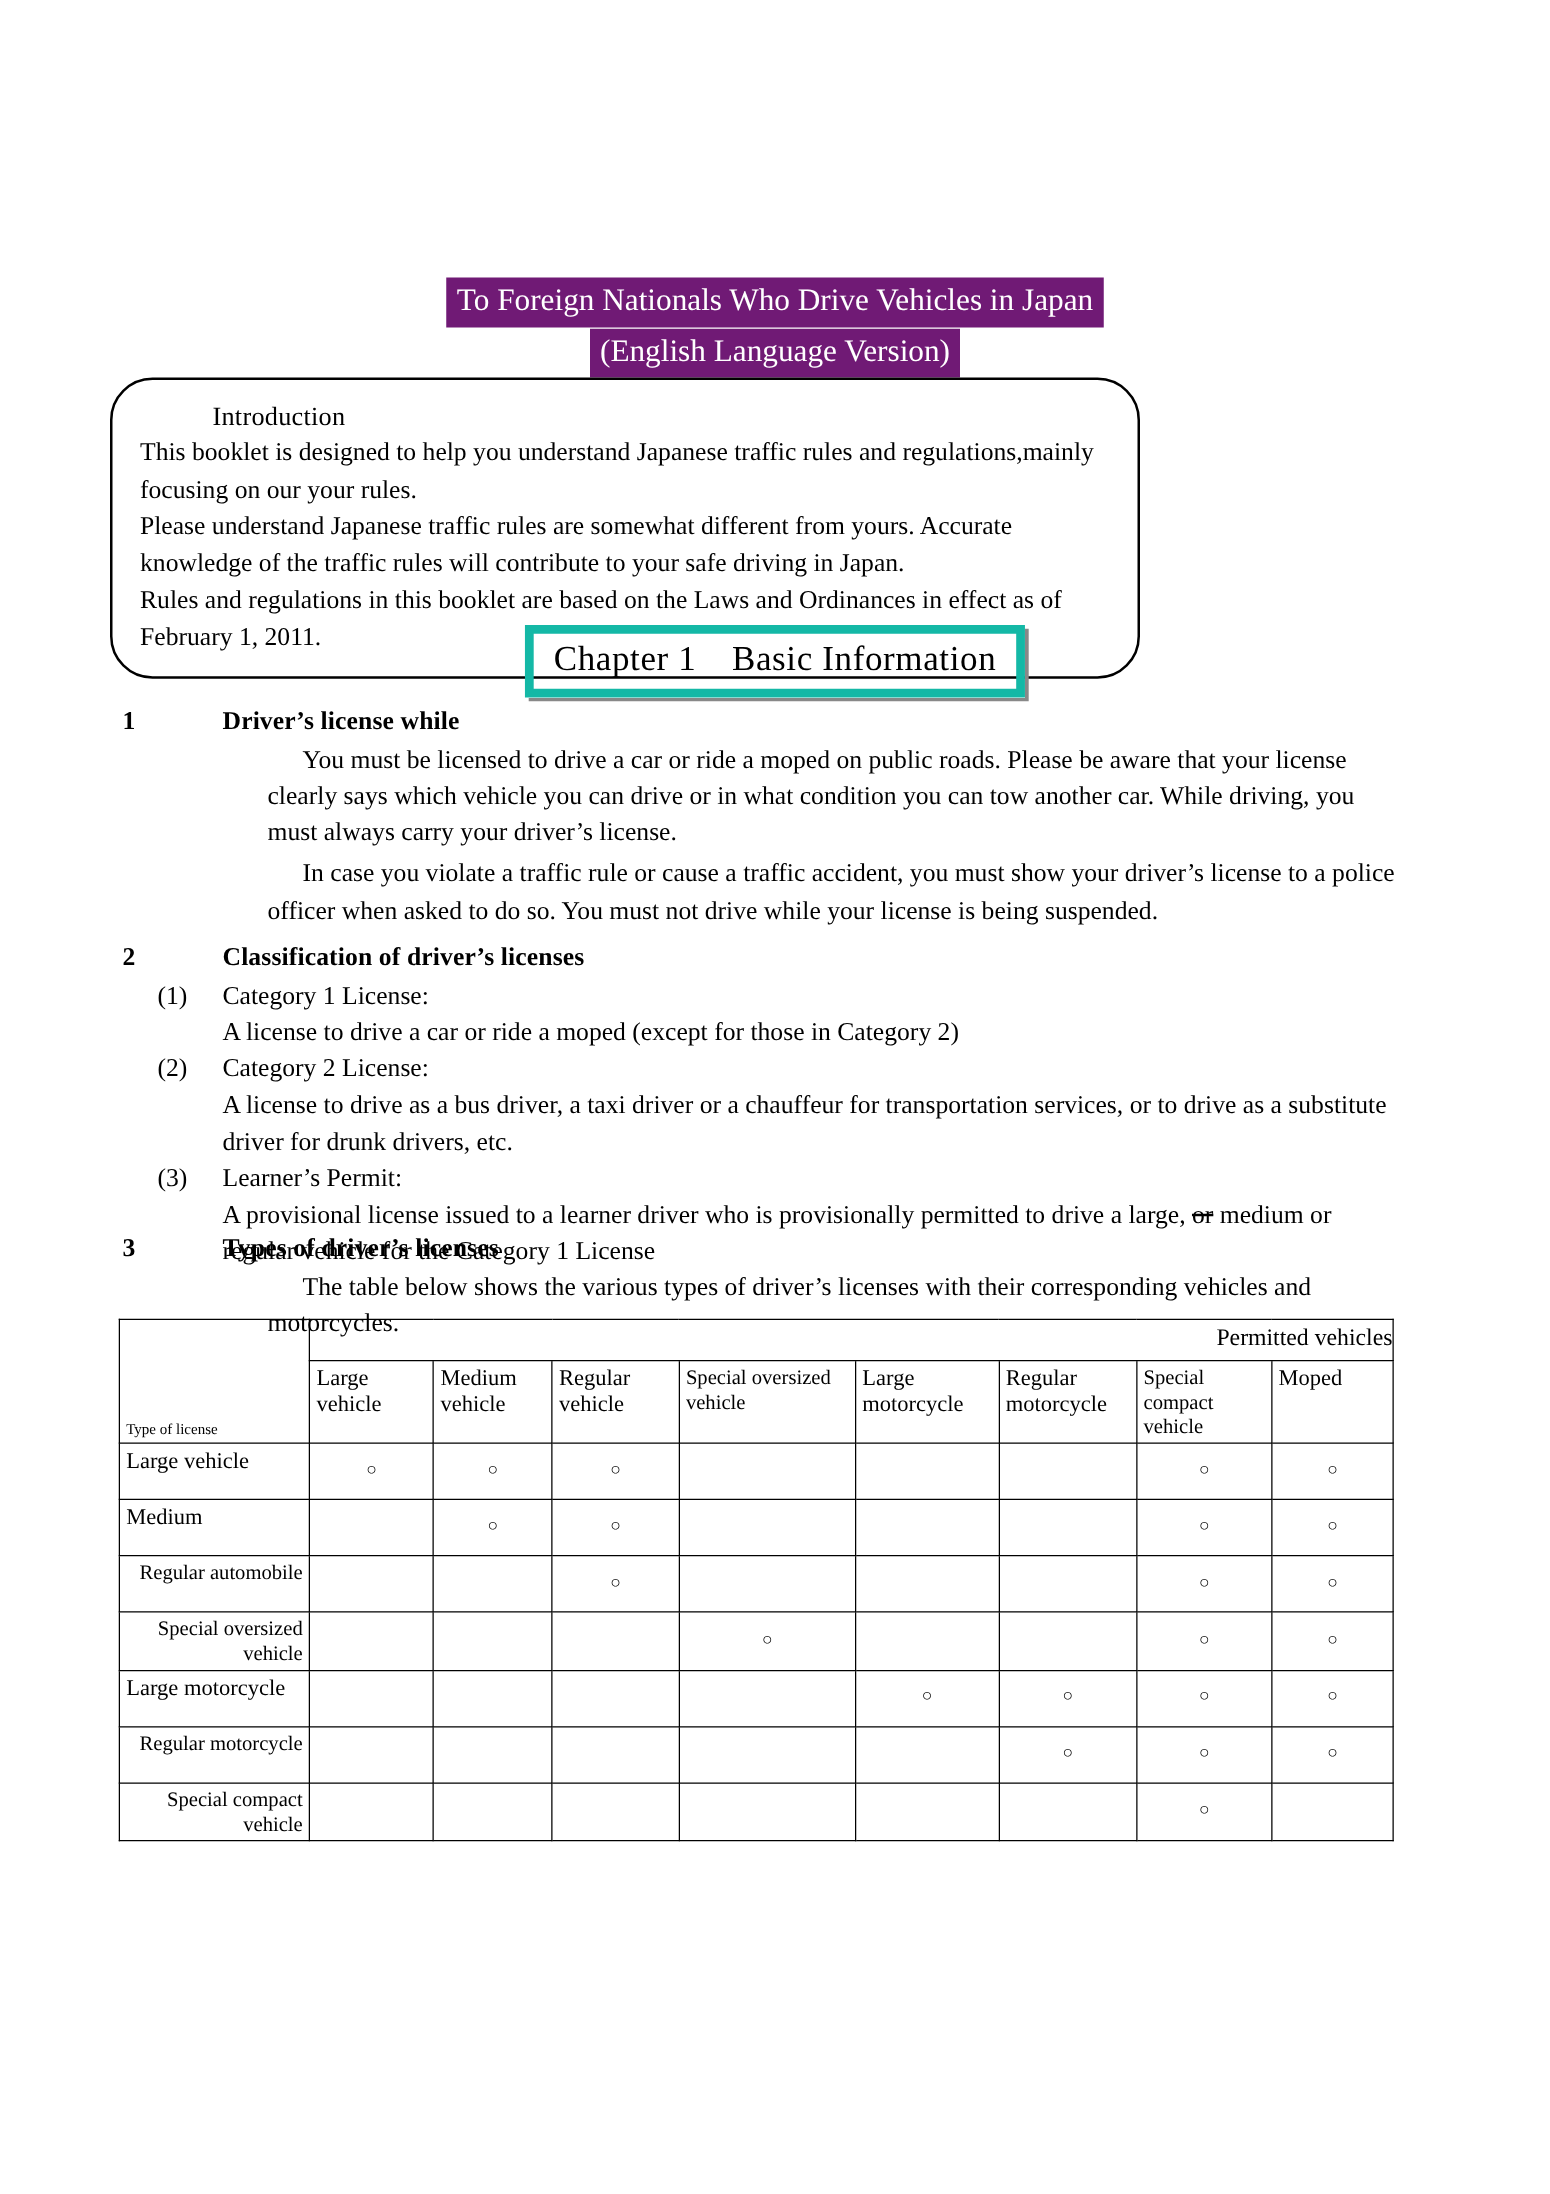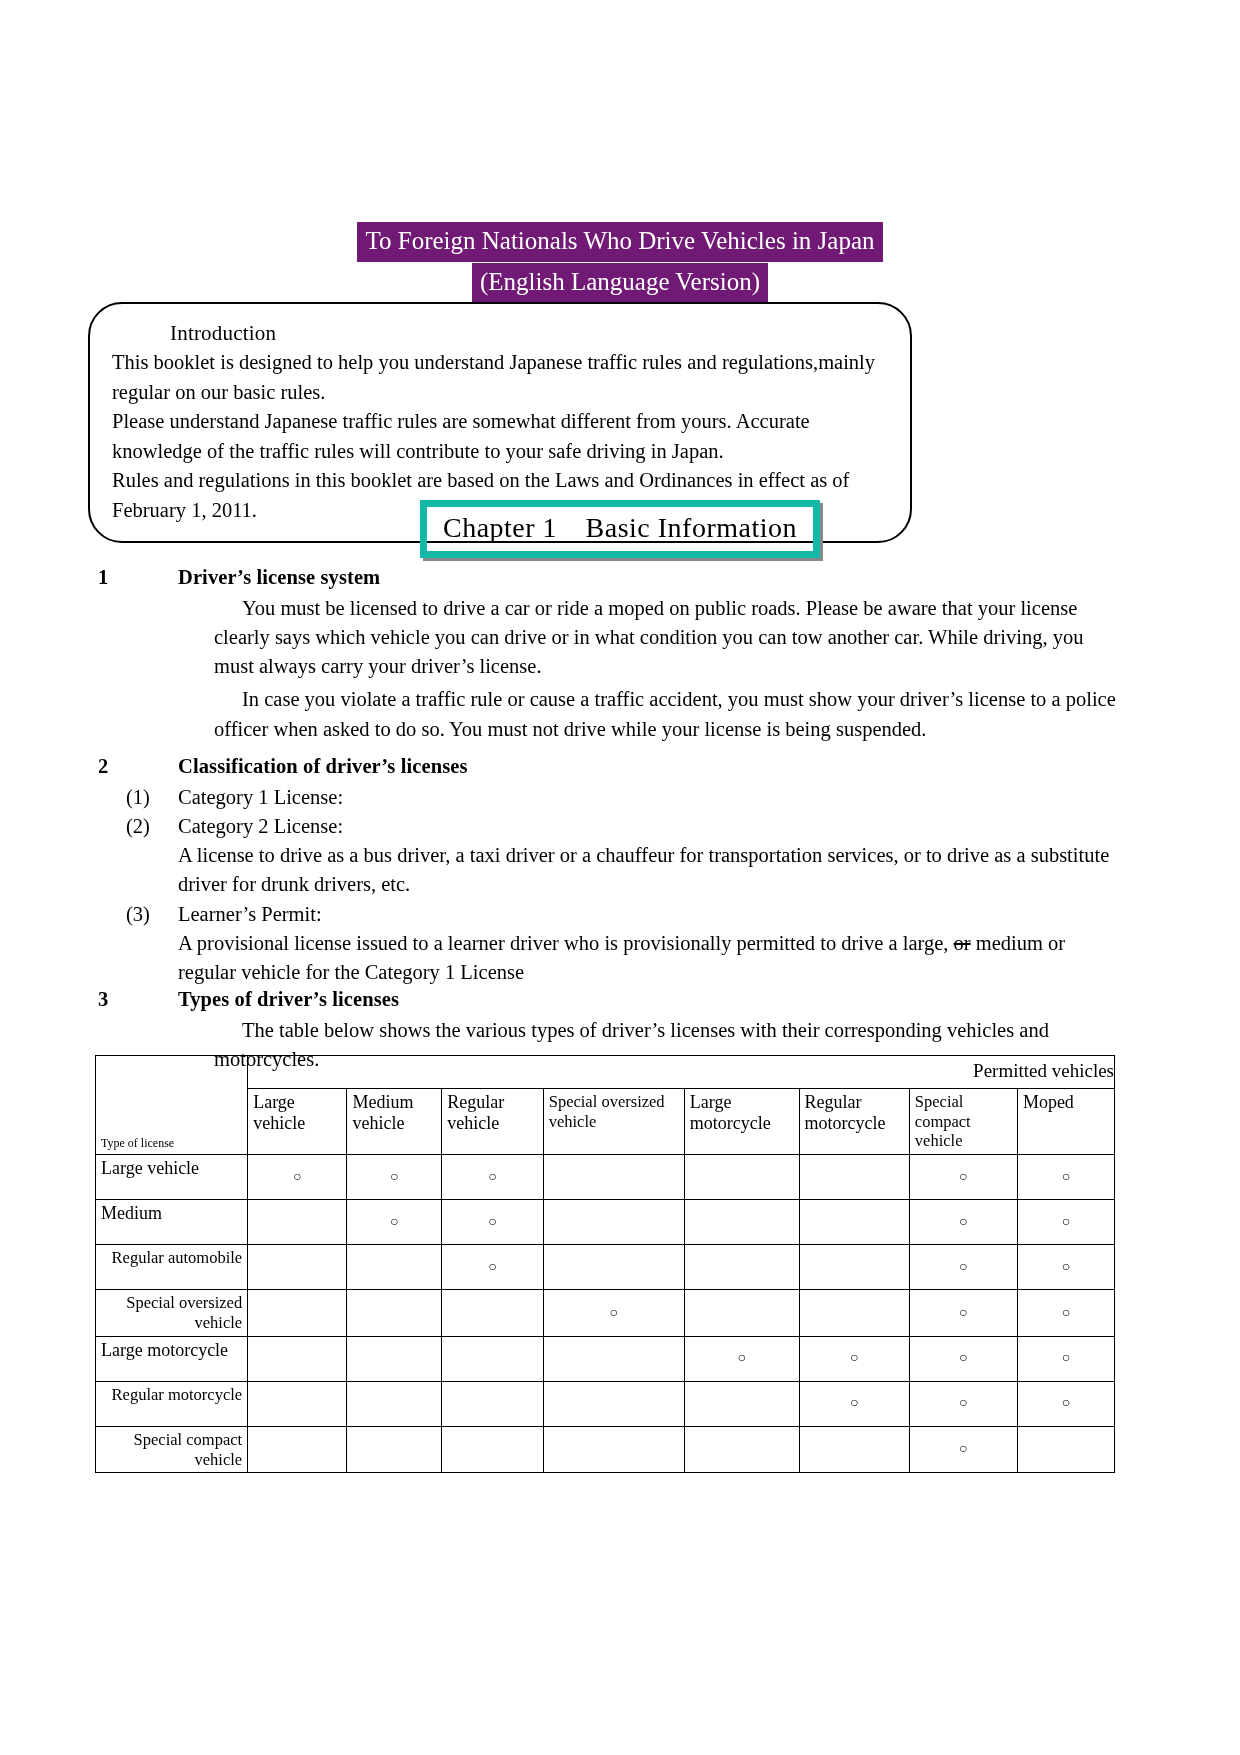--- a/index.html
+++ b/index.html
@@ -202,7 +202,7 @@
 
   <div class="intro-box">
     <div class="intro-heading">Introduction</div>
-    <p class="intro-p">This booklet is designed to help you understand Japanese traffic rules and regulations,mainly regular on our basic rules.</p>
+    <p class="intro-p">This booklet is designed to help you understand Japanese traffic rules and regulations,mainly focusing on our your rules.</p>
     <p class="intro-p">Please understand Japanese traffic rules are somewhat different from yours. Accurate knowledge of the traffic rules will contribute to your safe driving in Japan.</p>
     <p class="intro-p">Rules and regulations in this booklet are based on the Laws and Ordinances in effect as of February 1, 2011.</p>
   </div>

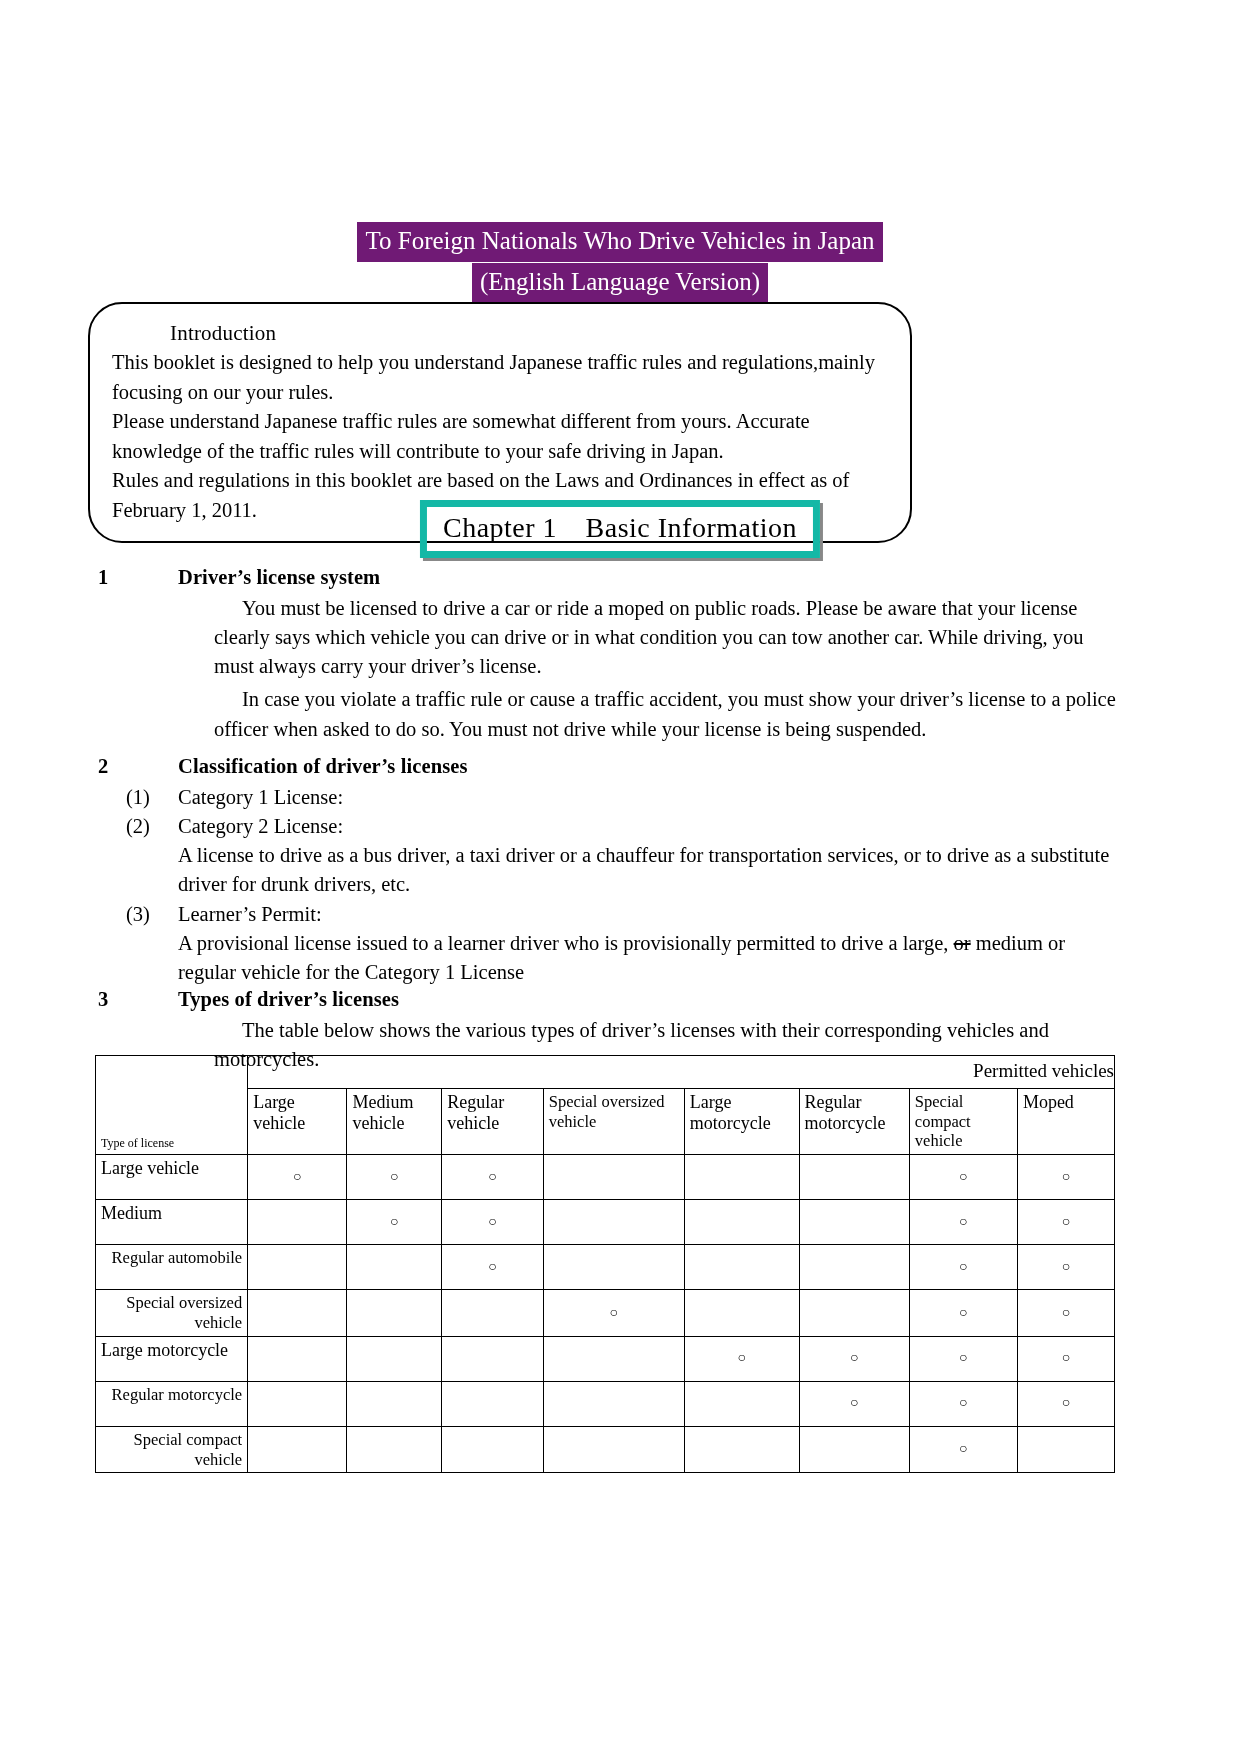--- a/index.html
+++ b/index.html
@@ -212,7 +212,7 @@
   <div class="section" style="top:563px;">
     <div class="sec-head">
       <div class="sec-num">1</div>
-      <div class="sec-title">Driver’s license system</div>
+      <div class="sec-title">Driver’s license while</div>
     </div>
     <div class="sec-body">
       <p>You must be licensed to drive a car or ride a moped on public roads. Please be aware that your license clearly says which vehicle you can drive or in what condition you can tow another car. While driving, you must always carry your driver’s license.</p>

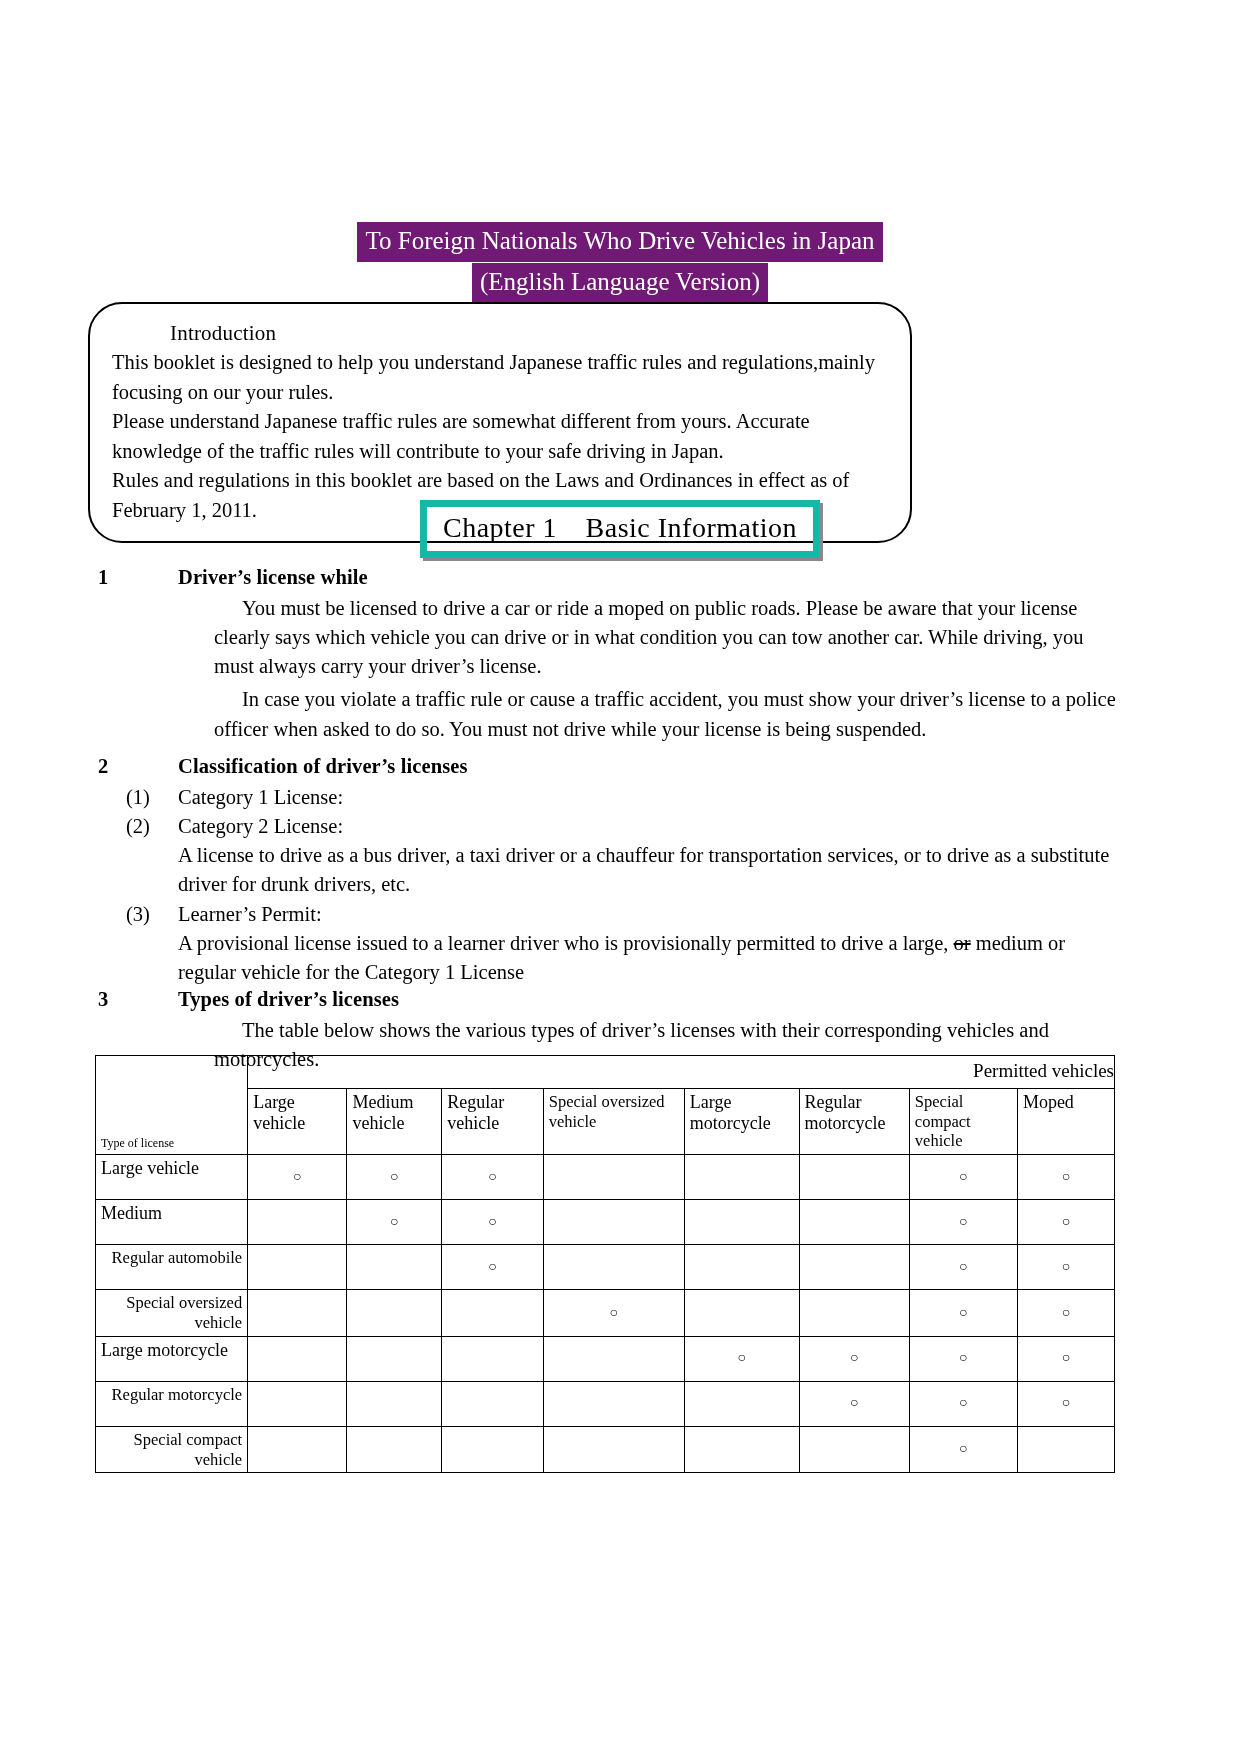--- a/index.html
+++ b/index.html
@@ -231,6 +231,7 @@
         <div class="numitem-mark">(1)</div>
         <div class="numitem-text">Category 1 License:</div>
       </div>
+      <div class="sub-para">A license to drive a car or ride a moped (except for those in Category 2)</div>
 
       <div class="numitem">
         <div class="numitem-mark">(2)</div>

